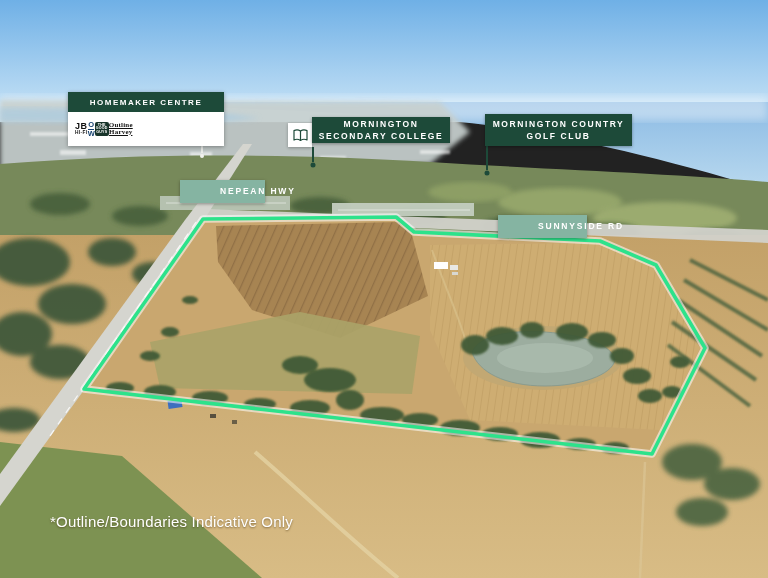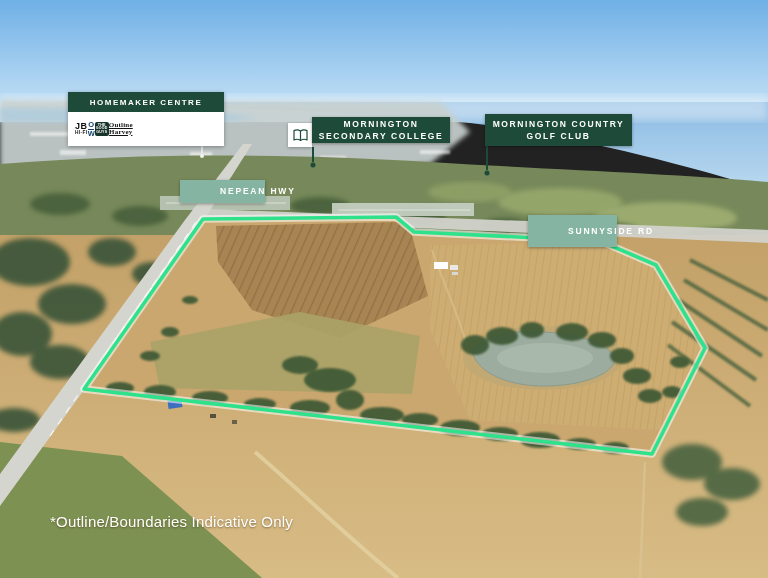--- a/index.html
+++ b/index.html
@@ -46,7 +46,7 @@
   .lbl-college{left:312px;top:117px;width:138px;height:26px;}
   .lbl-golf{left:485px;top:114px;width:147px;height:32px;}
   .lbl-nepean{left:180px;top:180px;width:85px;height:23px;}
-  .lbl-sunnyside{left:528px;top:215px;width:89px;height:32px;}
+  .lbl-sunnyside{left:498px;top:215px;width:89px;height:23px;}
 
   .disclaimer{
     position:absolute;left:50px;top:513px;z-index:3;color:#fff;font-size:15px;font-weight:500;

